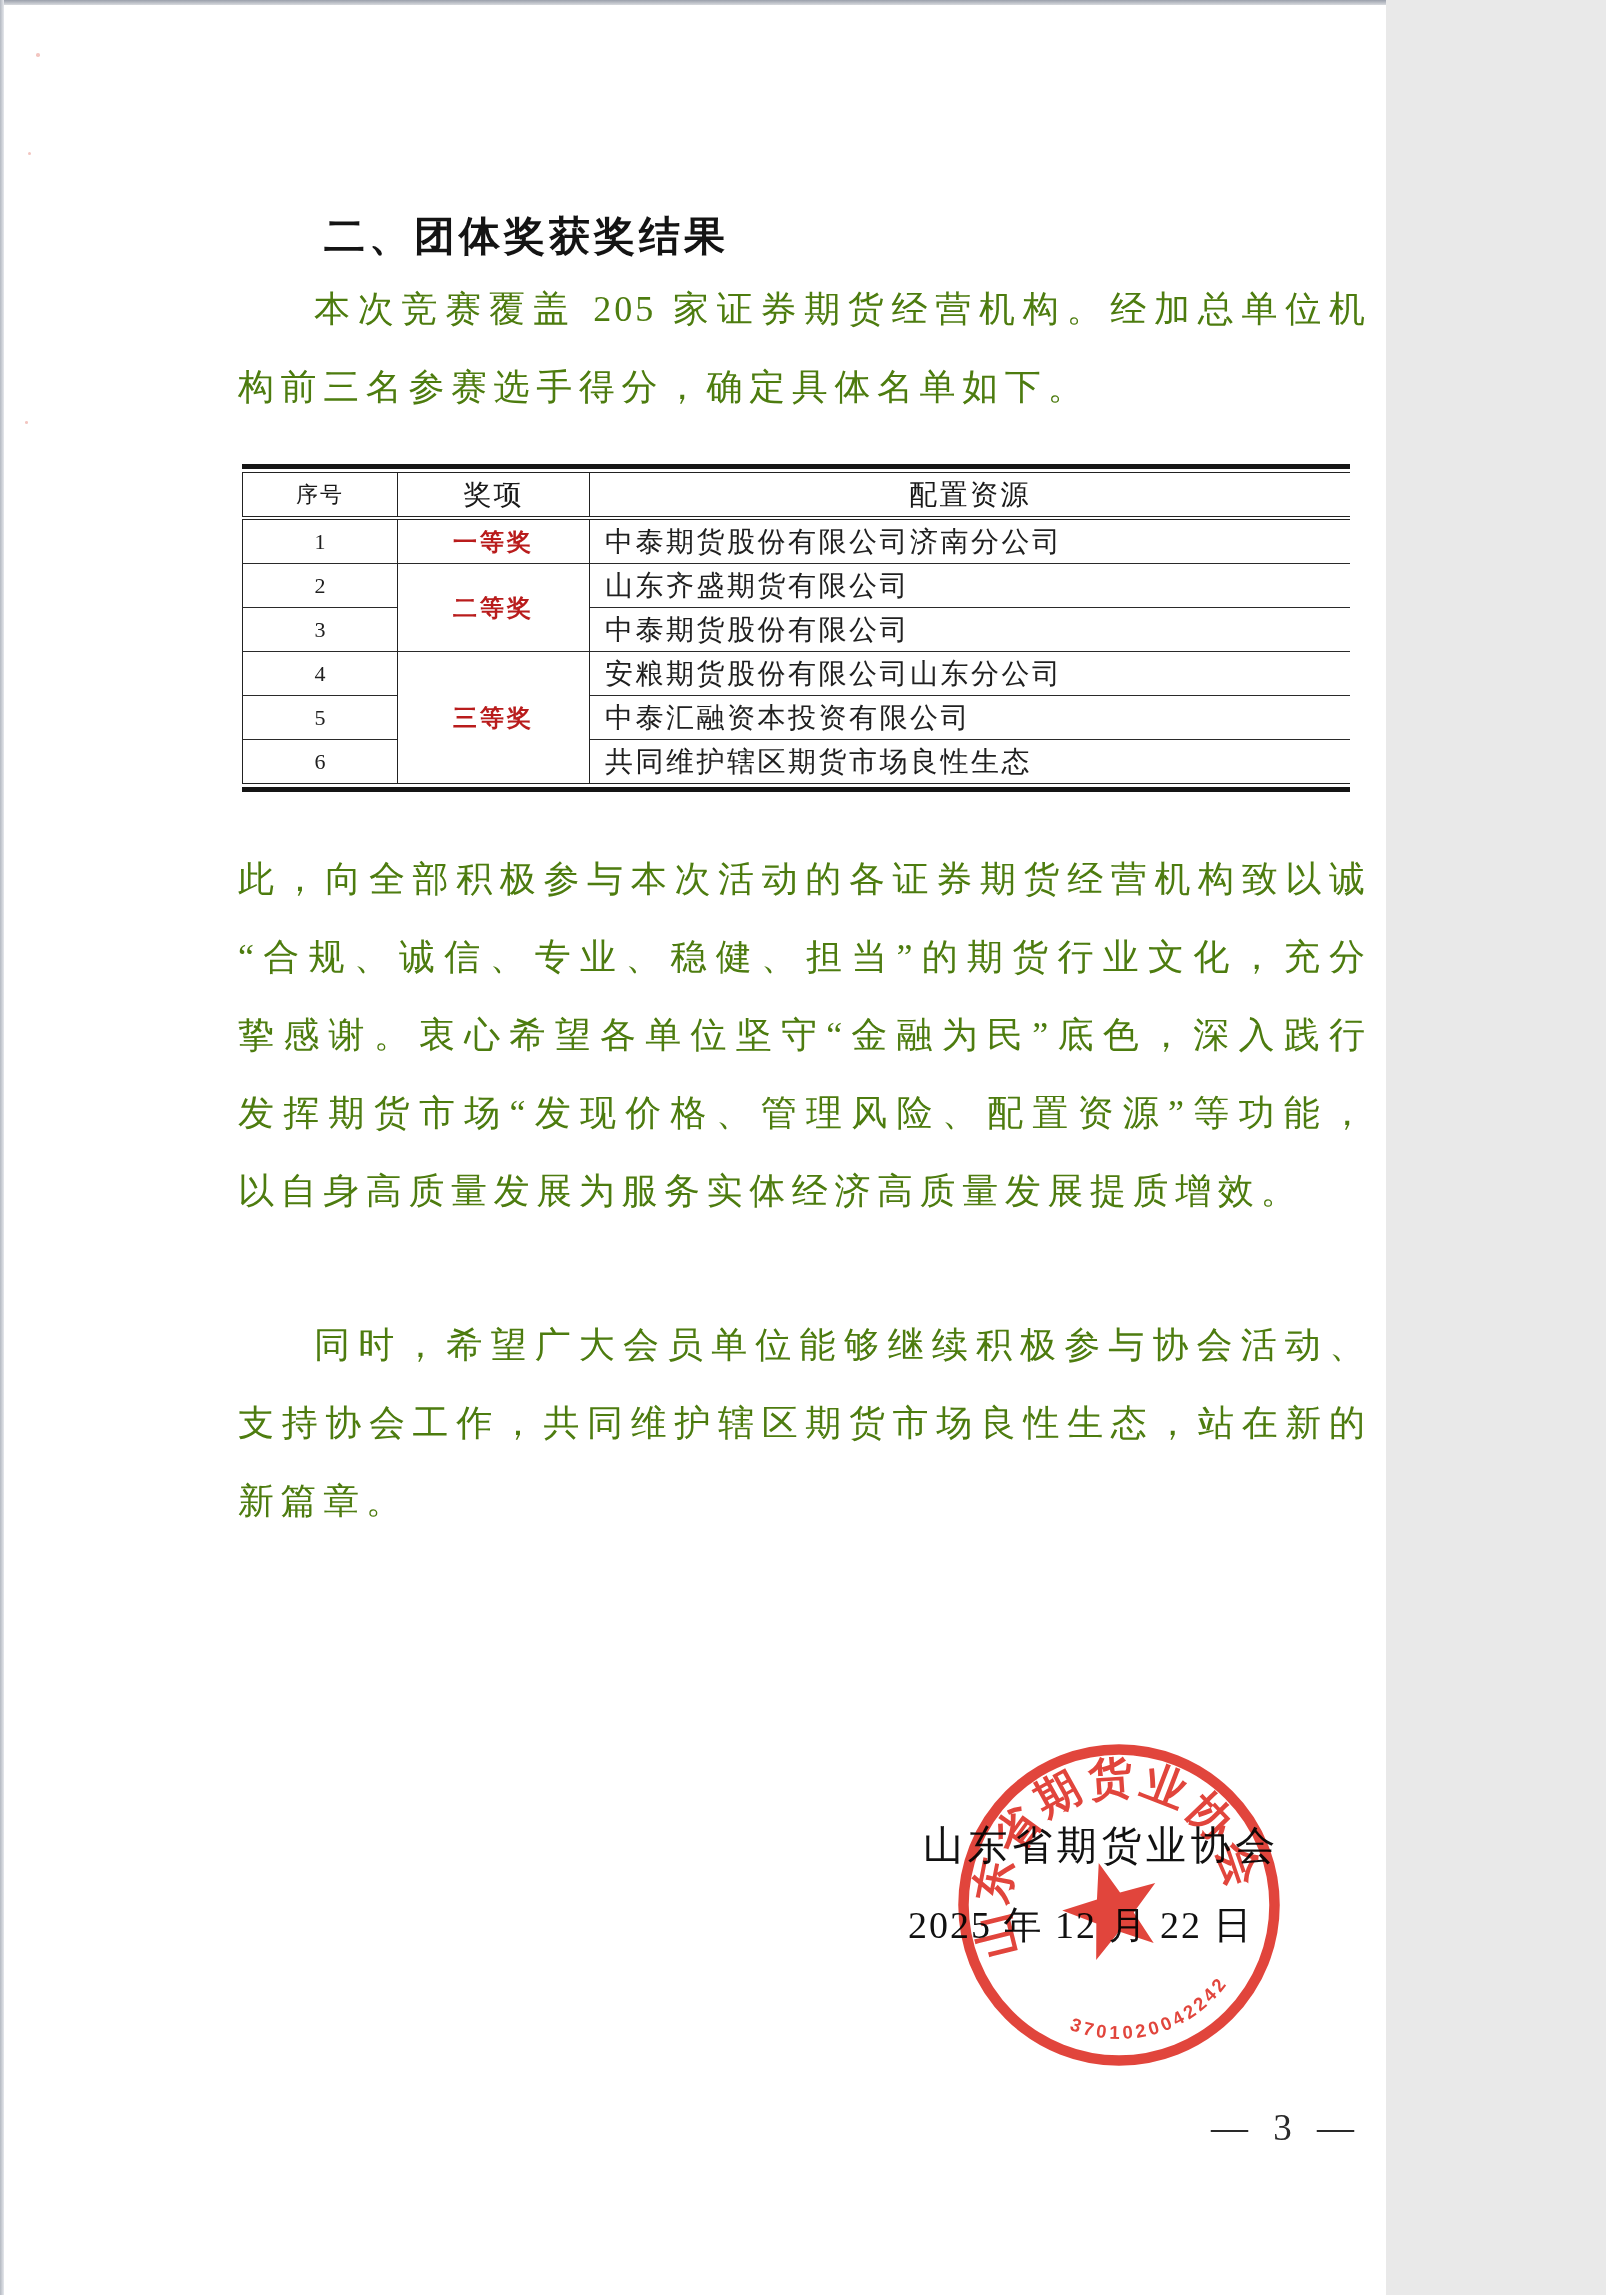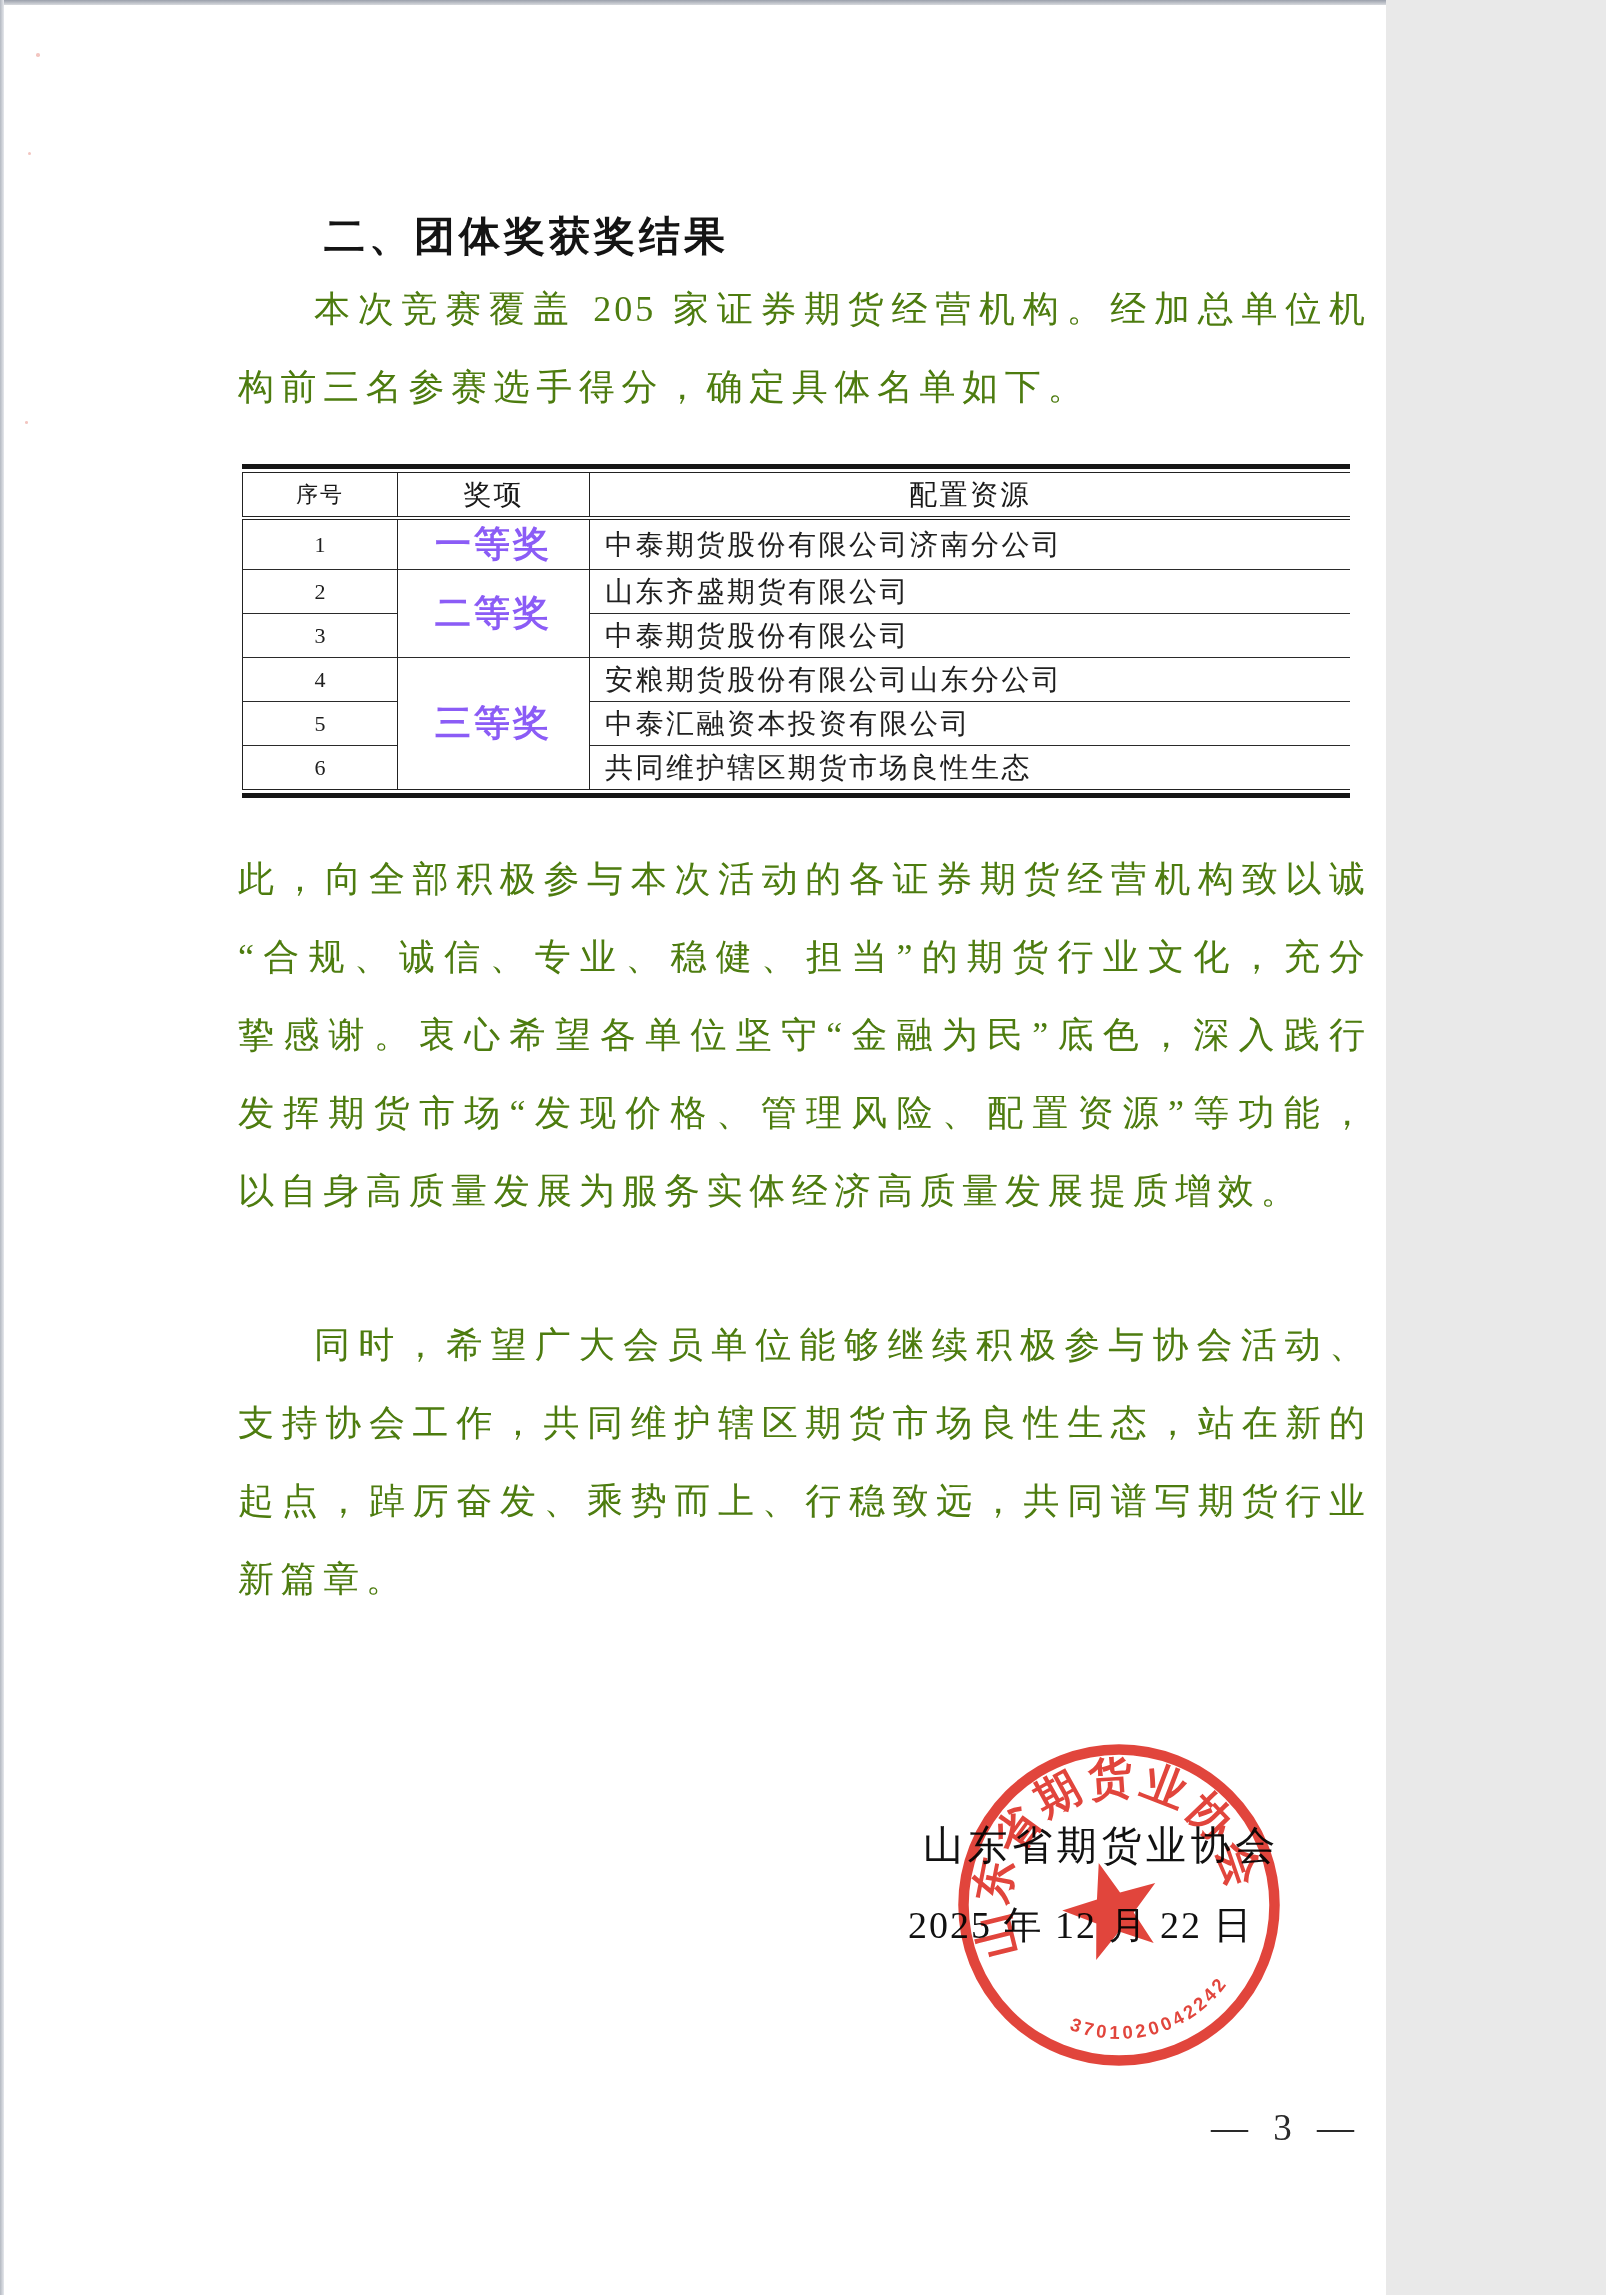--- a/index.html
+++ b/index.html
@@ -62,7 +62,7 @@
   table.award thead th.c-org{text-align:center;padding-left:0;}
   table.award tbody td{height:43px;color:#202020;}
   table.award thead tr th{border-bottom:4.6px double #222;}
-  table.award td.award-label{font-weight:600;font-size:36px;letter-spacing:3px;color:#8b5cf6;}
+  table.award td.award-label{font-weight:600;font-size:24px;letter-spacing:3px;color:#b91c1c;}
 
   
   .sig-org{

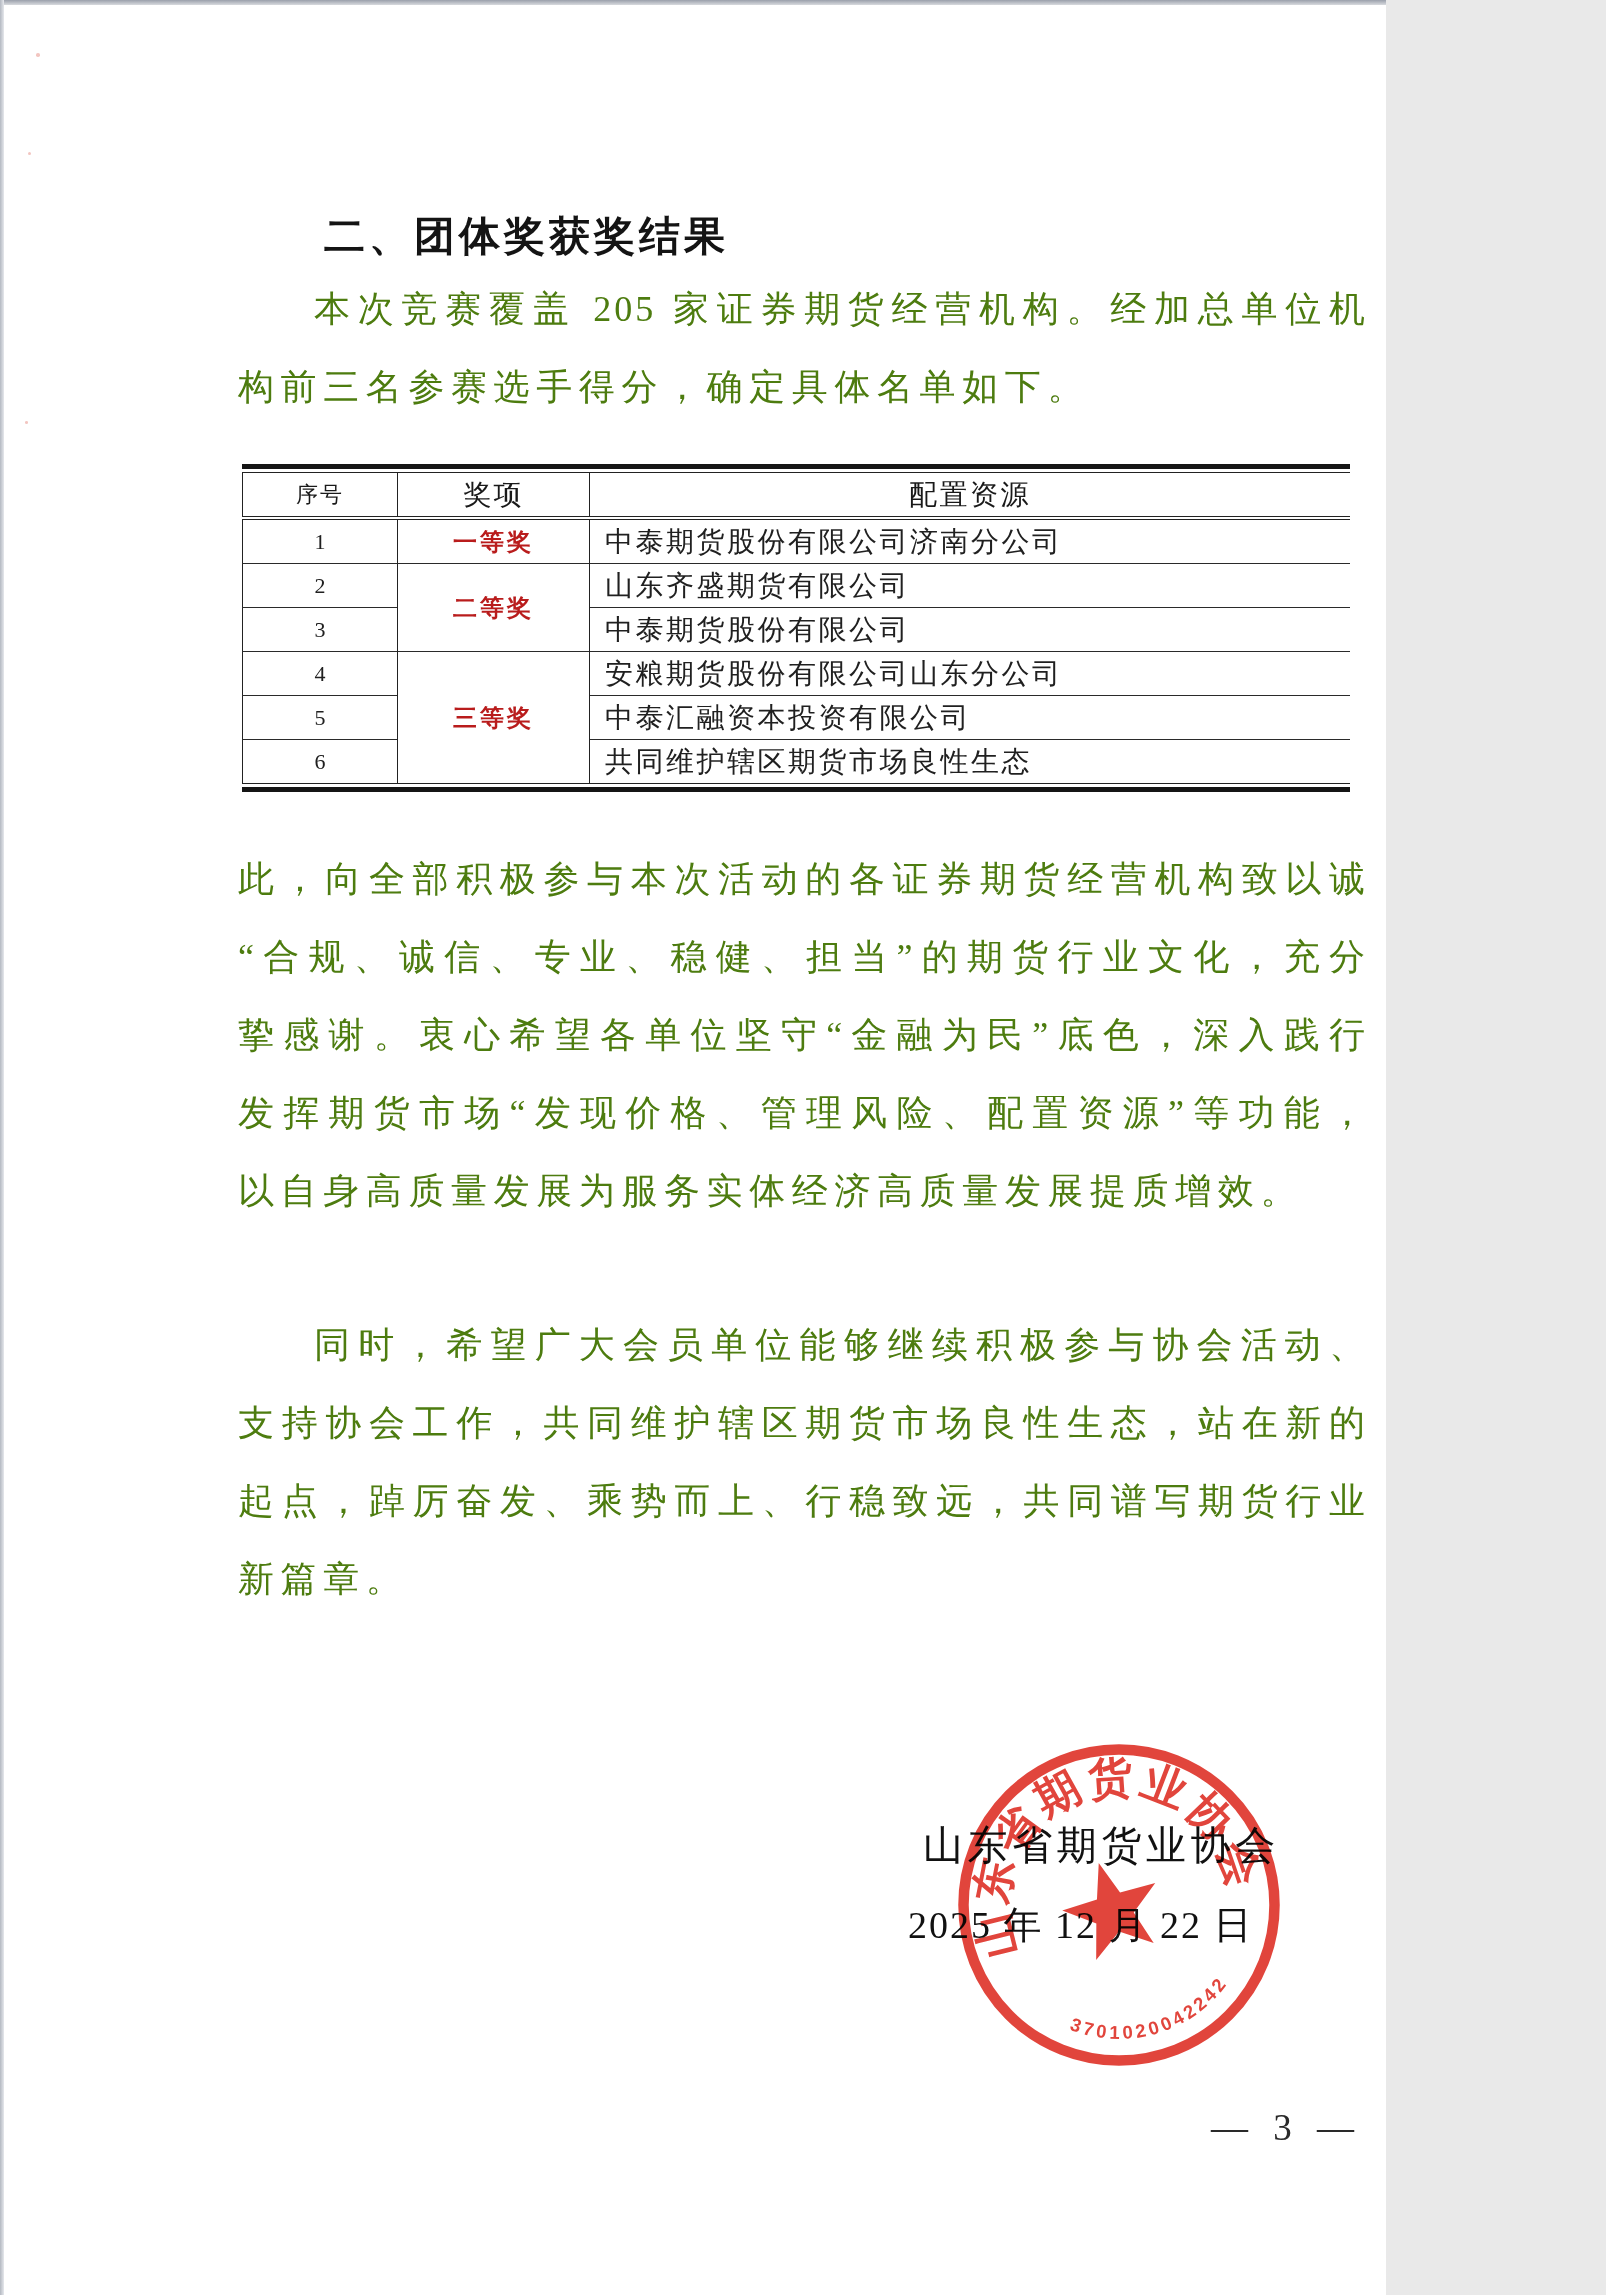--- a/index.html
+++ b/index.html
@@ -164,7 +164,6 @@
   <div class="textblock tb-p3">
     <div class="line j ind">同时，希望广大会员单位能够继续积极参与协会活动、</div>
     <div class="line j">支持协会工作，共同维护辖区期货市场良性生态，站在新的</div>
-    <div class="line j">起点，踔厉奋发、乘势而上、行稳致远，共同谱写期货行业</div>
     <div class="line">新篇章。</div>
   </div>
 

